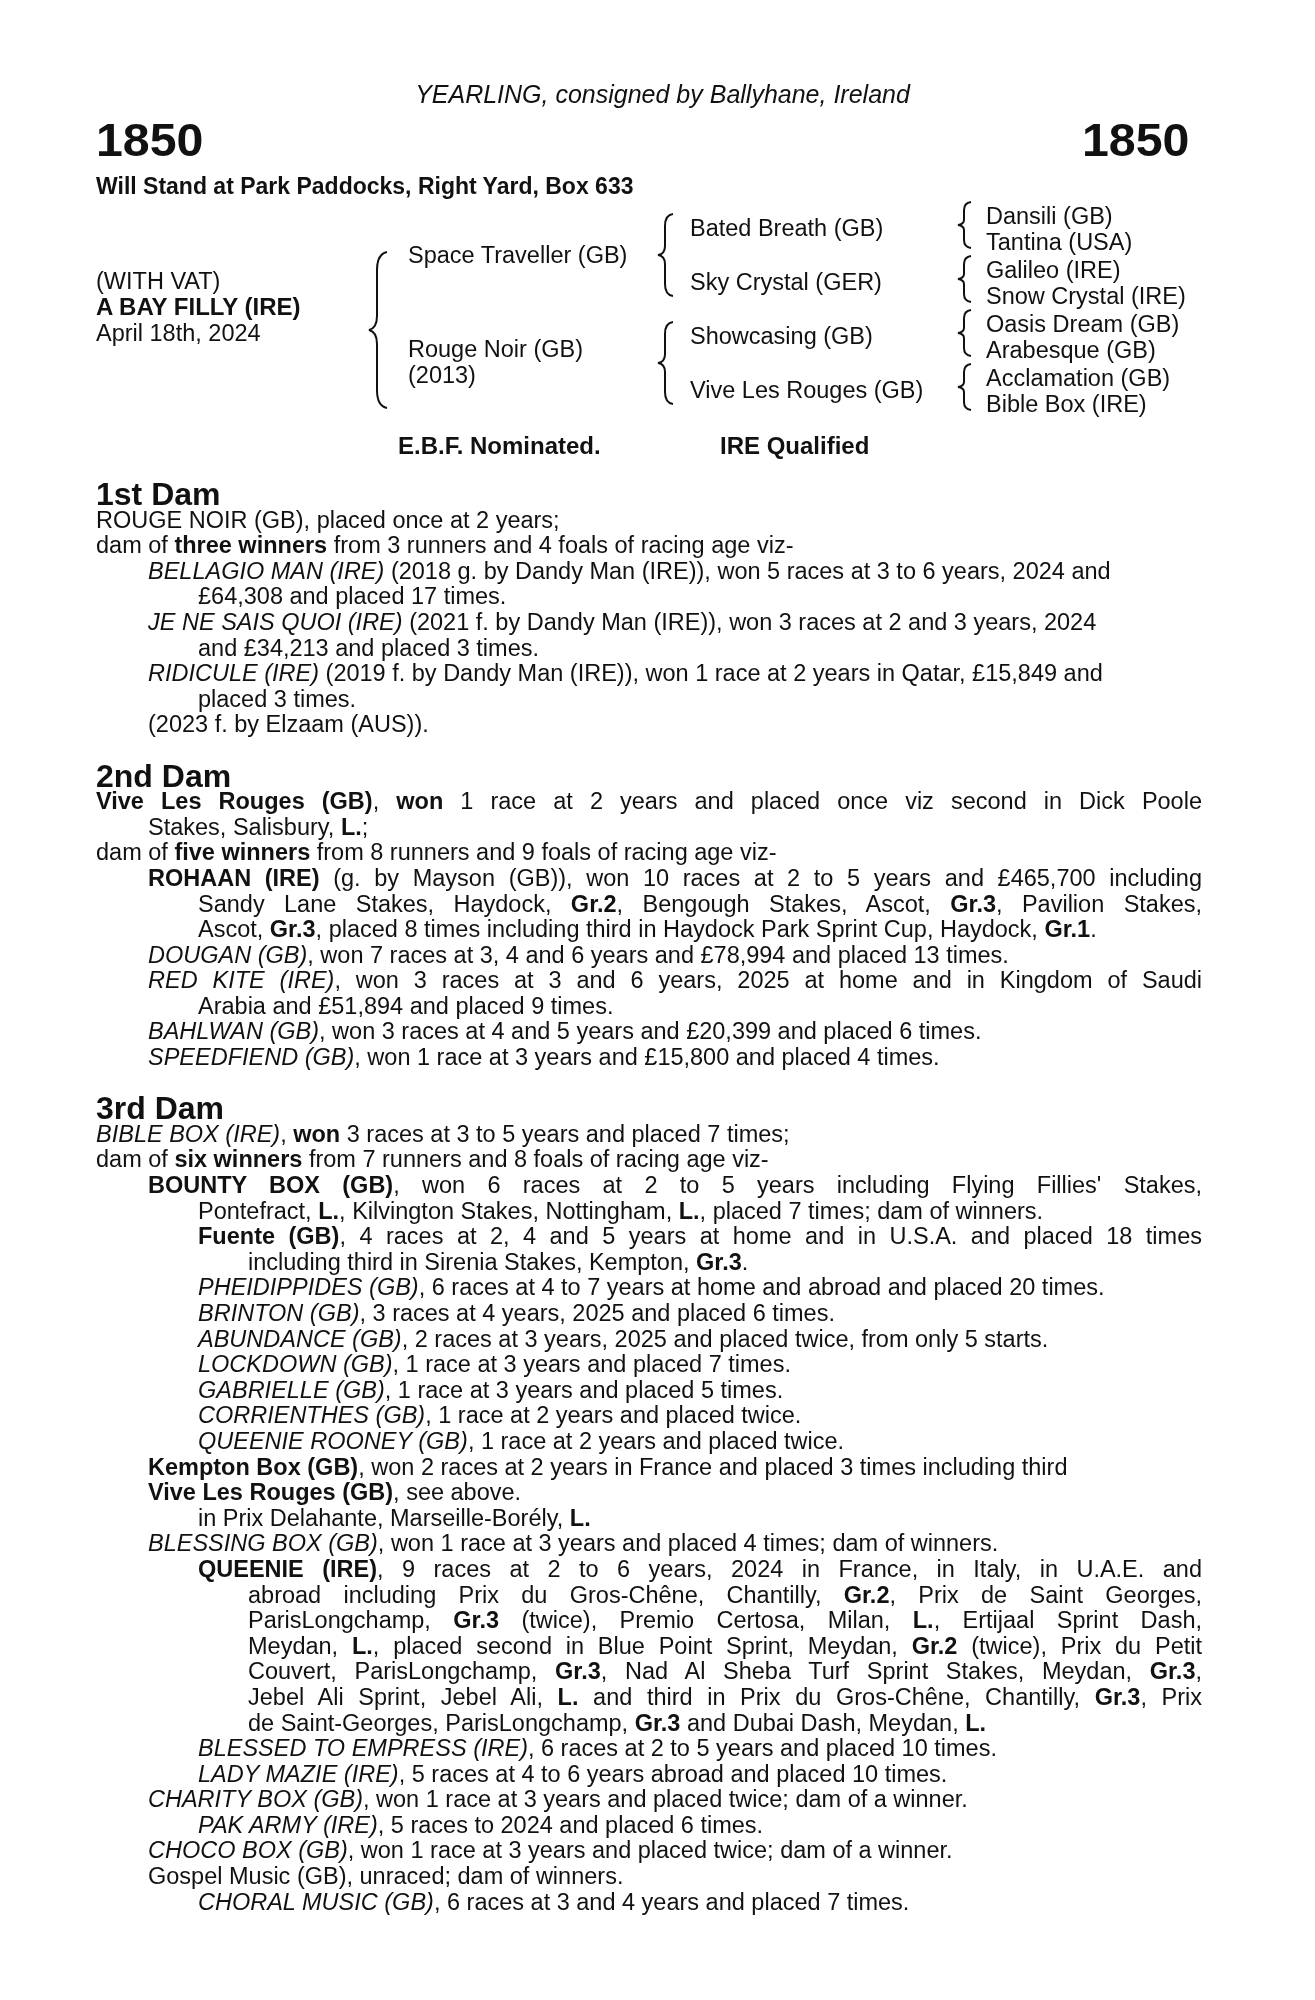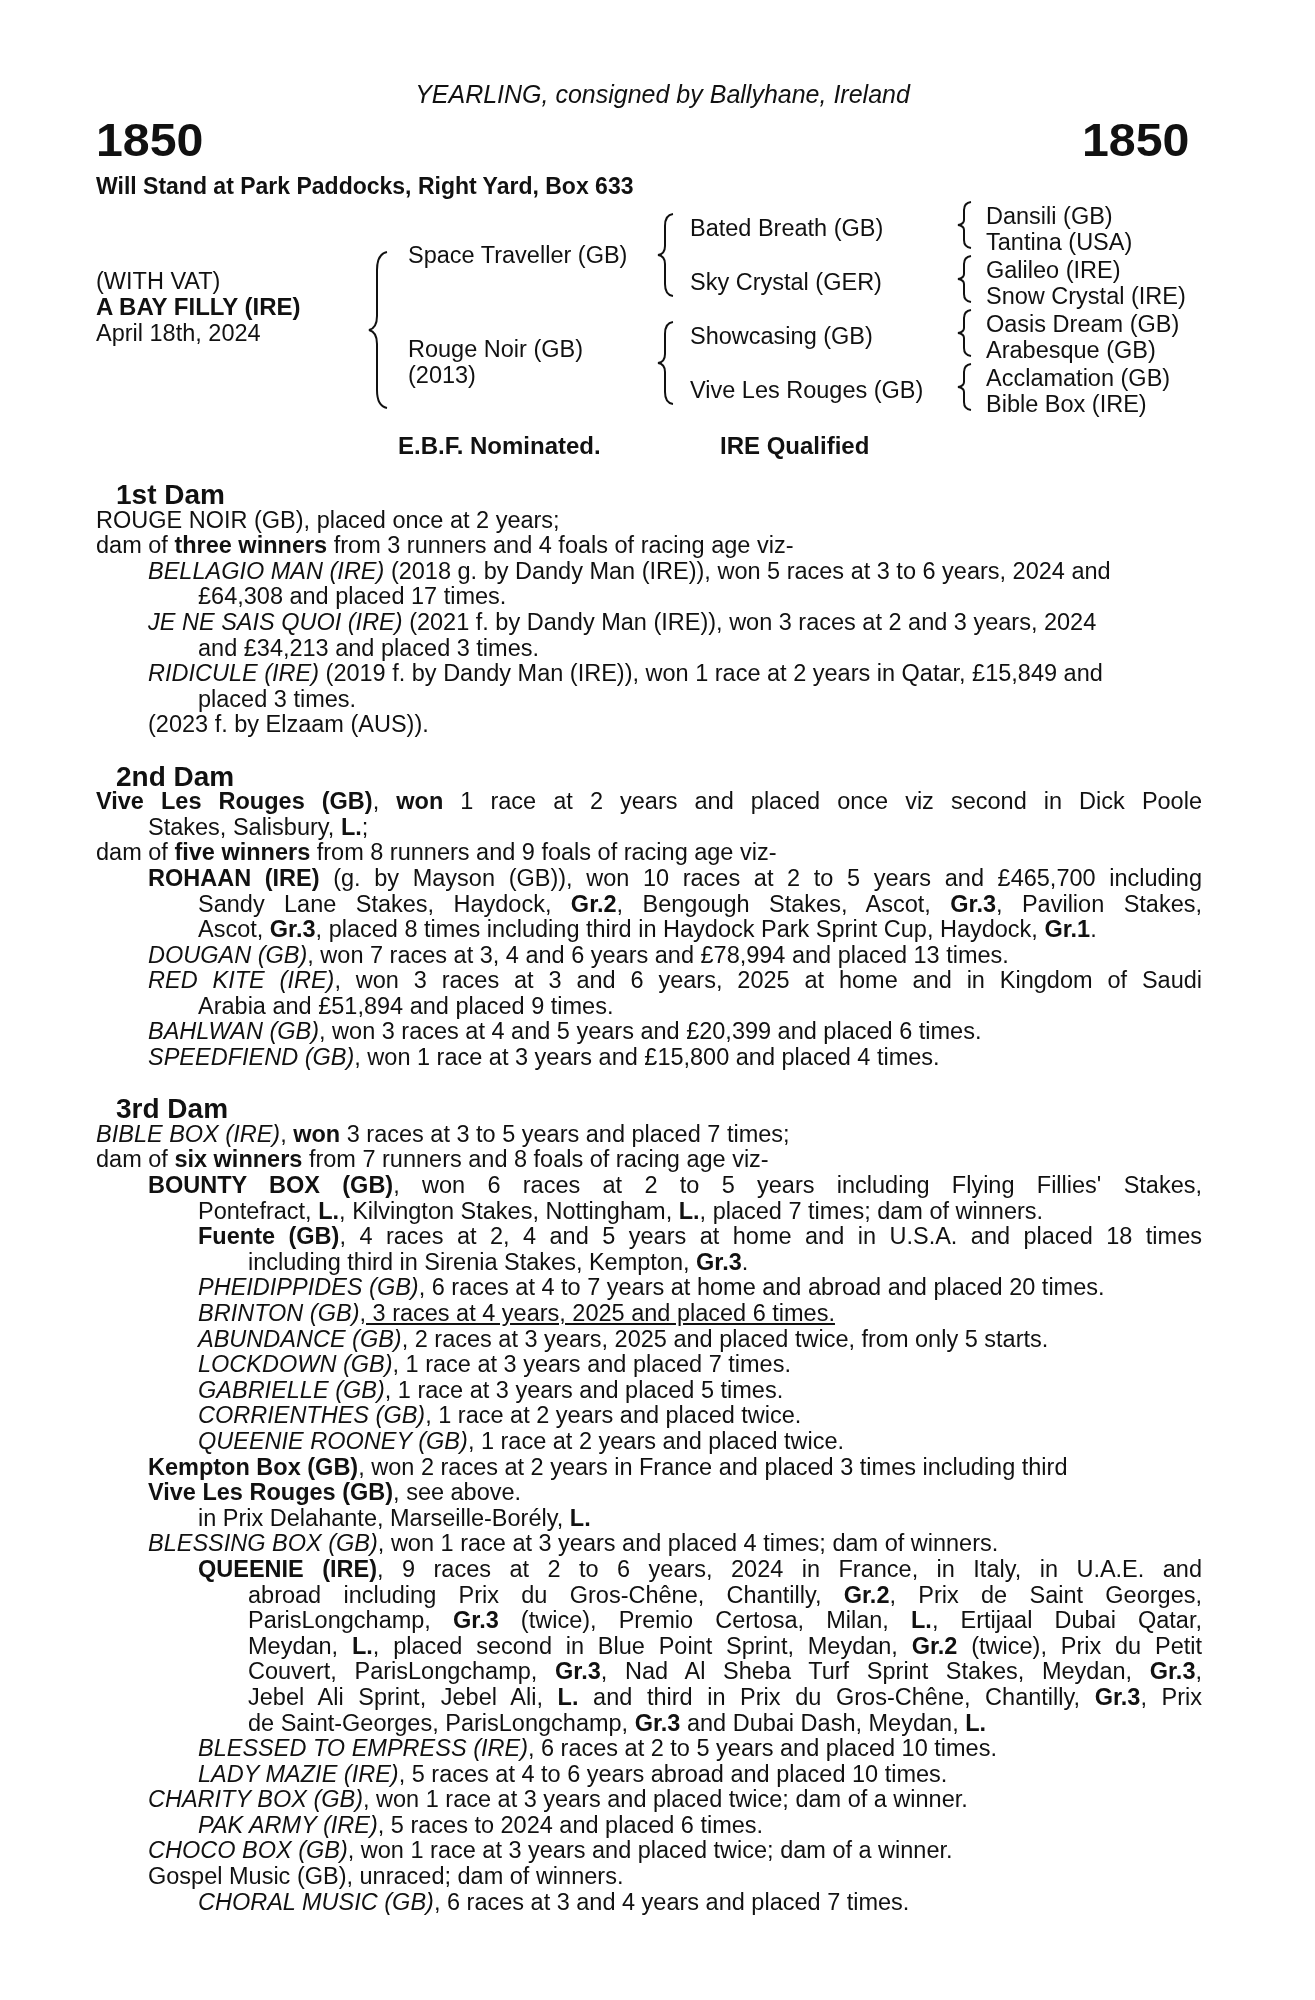--- a/index.html
+++ b/index.html
@@ -20,7 +20,7 @@
   .i1 { padding-left: 52px; }
   .i2 { padding-left: 102px; }
   .i3 { padding-left: 152px; }
-  .heading { font-weight: bold; font-size: 28px; margin-left: 20px; }
+  .heading { font-weight: bold; font-size: 32px; }
   .it { font-style: italic; }
   .b { font-weight: bold; }
   .gap { height: 25.6px; }

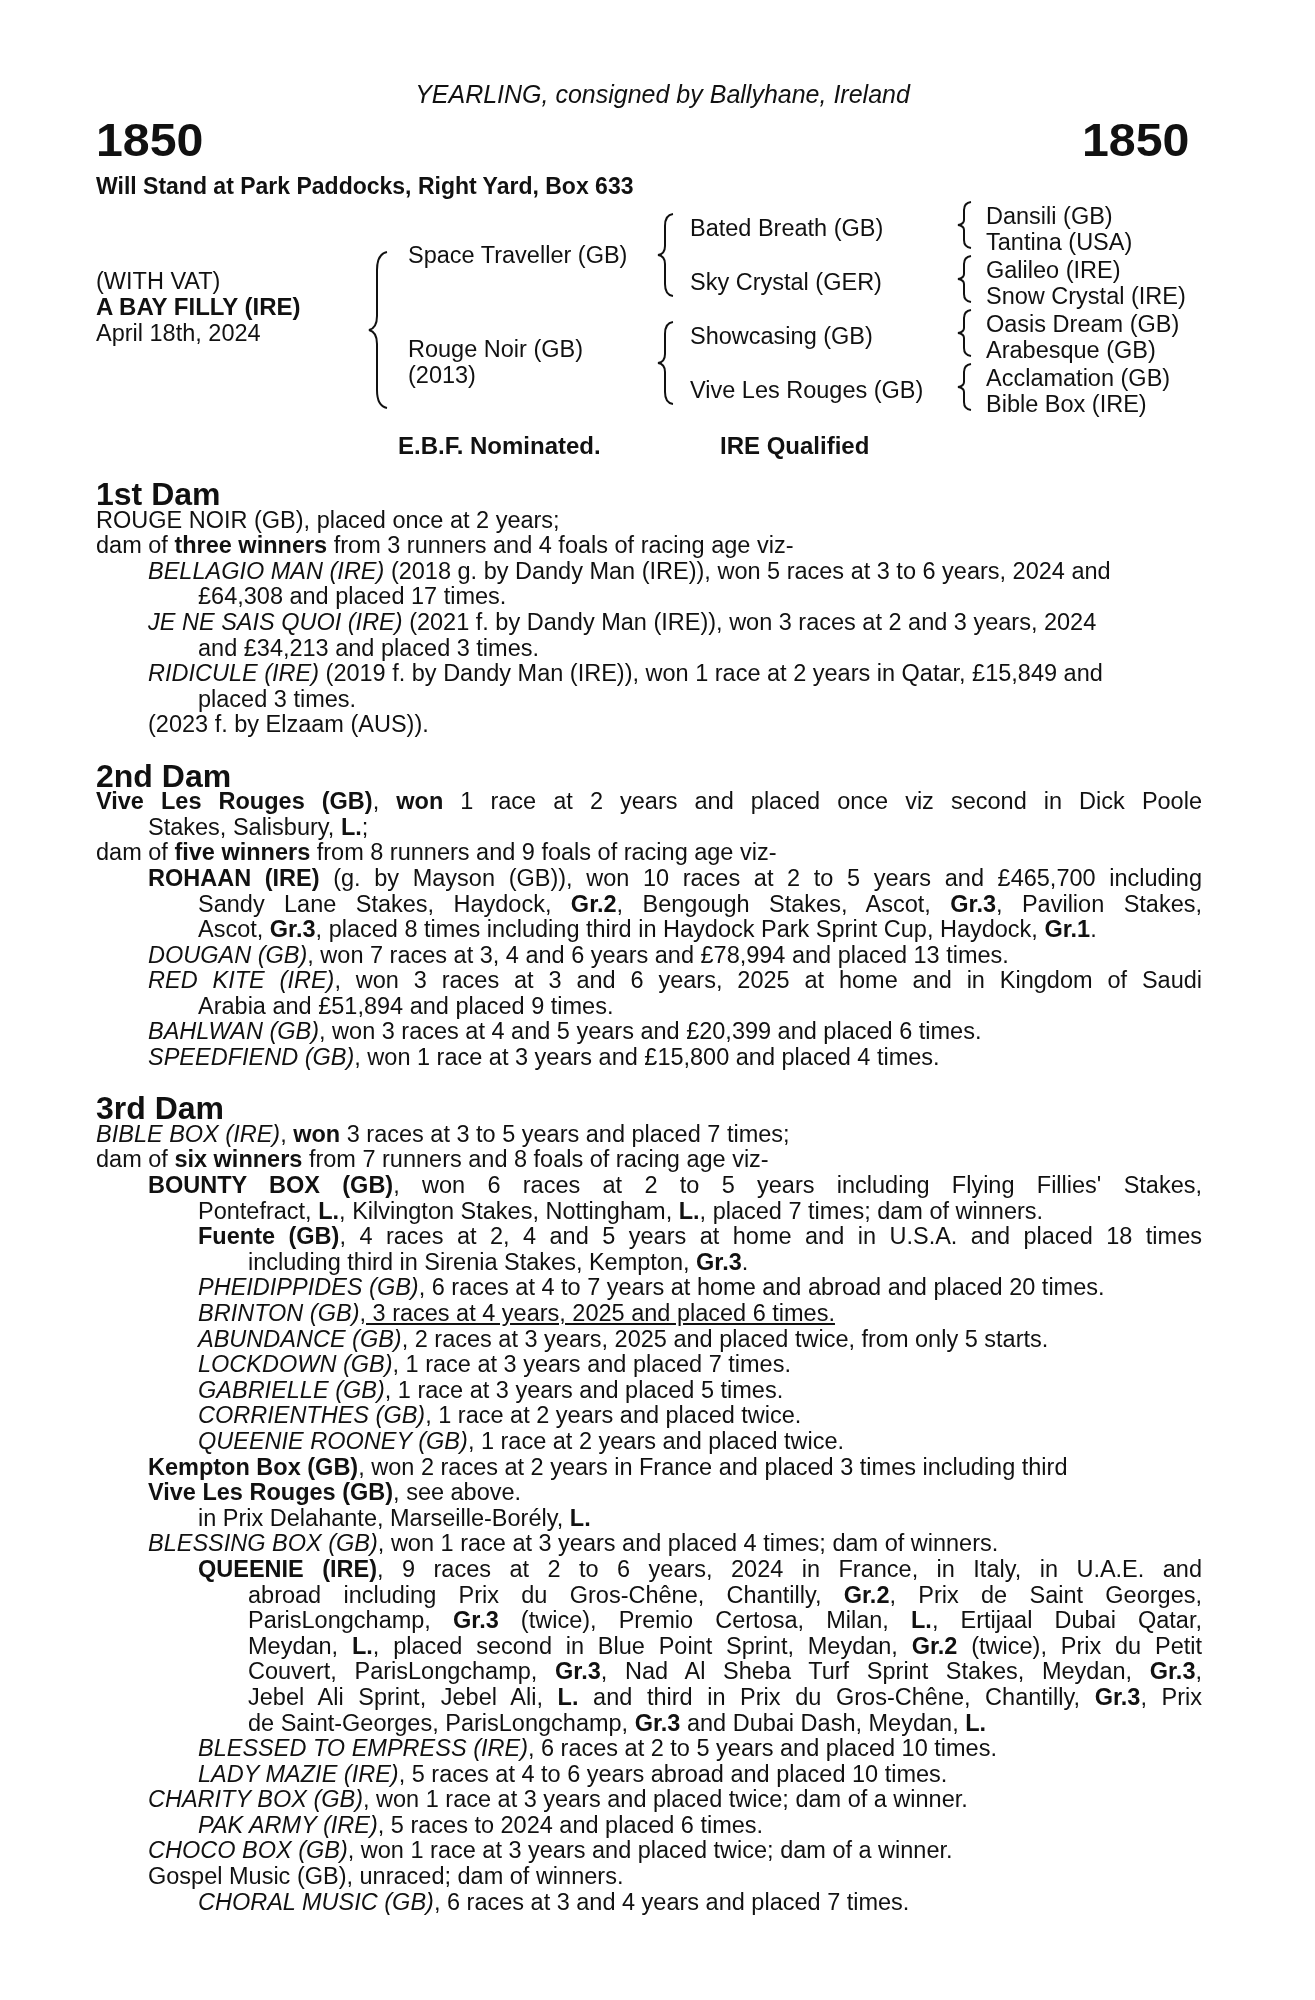--- a/index.html
+++ b/index.html
@@ -116,7 +116,7 @@
   <div class="j i2" style="white-space: normal;"><span class="b" style="white-space: pre;">Fuente (GB)</span><span style="white-space: pre;">, 4 races at 2, 4 and 5 years at home and in U.S.A. and placed 18 times</span></div>
   <div class="line i3"><span style="white-space: pre;">including third in Sirenia Stakes, Kempton, </span><span class="b" style="white-space: pre;">Gr.3</span><span style="white-space: pre;">.</span></div>
   <div class="line i2"><span class="it" style="white-space: pre;">PHEIDIPPIDES (GB)</span><span style="white-space: pre;">, 6 races at 4 to 7 years at home and abroad and placed 20 times.</span></div>
-  <div class="line i2"><span class="it" style="white-space: pre;">BRINTON (GB)</span><span style="white-space: pre; text-decoration: underline;">, 3 races at 4 years, 2025 and placed 6 times.</span></div>
+  <div class="line i2"><span class="it" style="white-space: pre;">BRINTON (GB)</span><span style="white-space: pre;">, 3 races at 4 years, 2025 and placed 6 times.</span></div>
   <div class="line i2"><span class="it" style="white-space: pre;">ABUNDANCE (GB)</span><span style="white-space: pre;">, 2 races at 3 years, 2025 and placed twice, from only 5 starts.</span></div>
   <div class="line i2"><span class="it" style="white-space: pre;">LOCKDOWN (GB)</span><span style="white-space: pre;">, 1 race at 3 years and placed 7 times.</span></div>
   <div class="line i2"><span class="it" style="white-space: pre;">GABRIELLE (GB)</span><span style="white-space: pre;">, 1 race at 3 years and placed 5 times.</span></div>

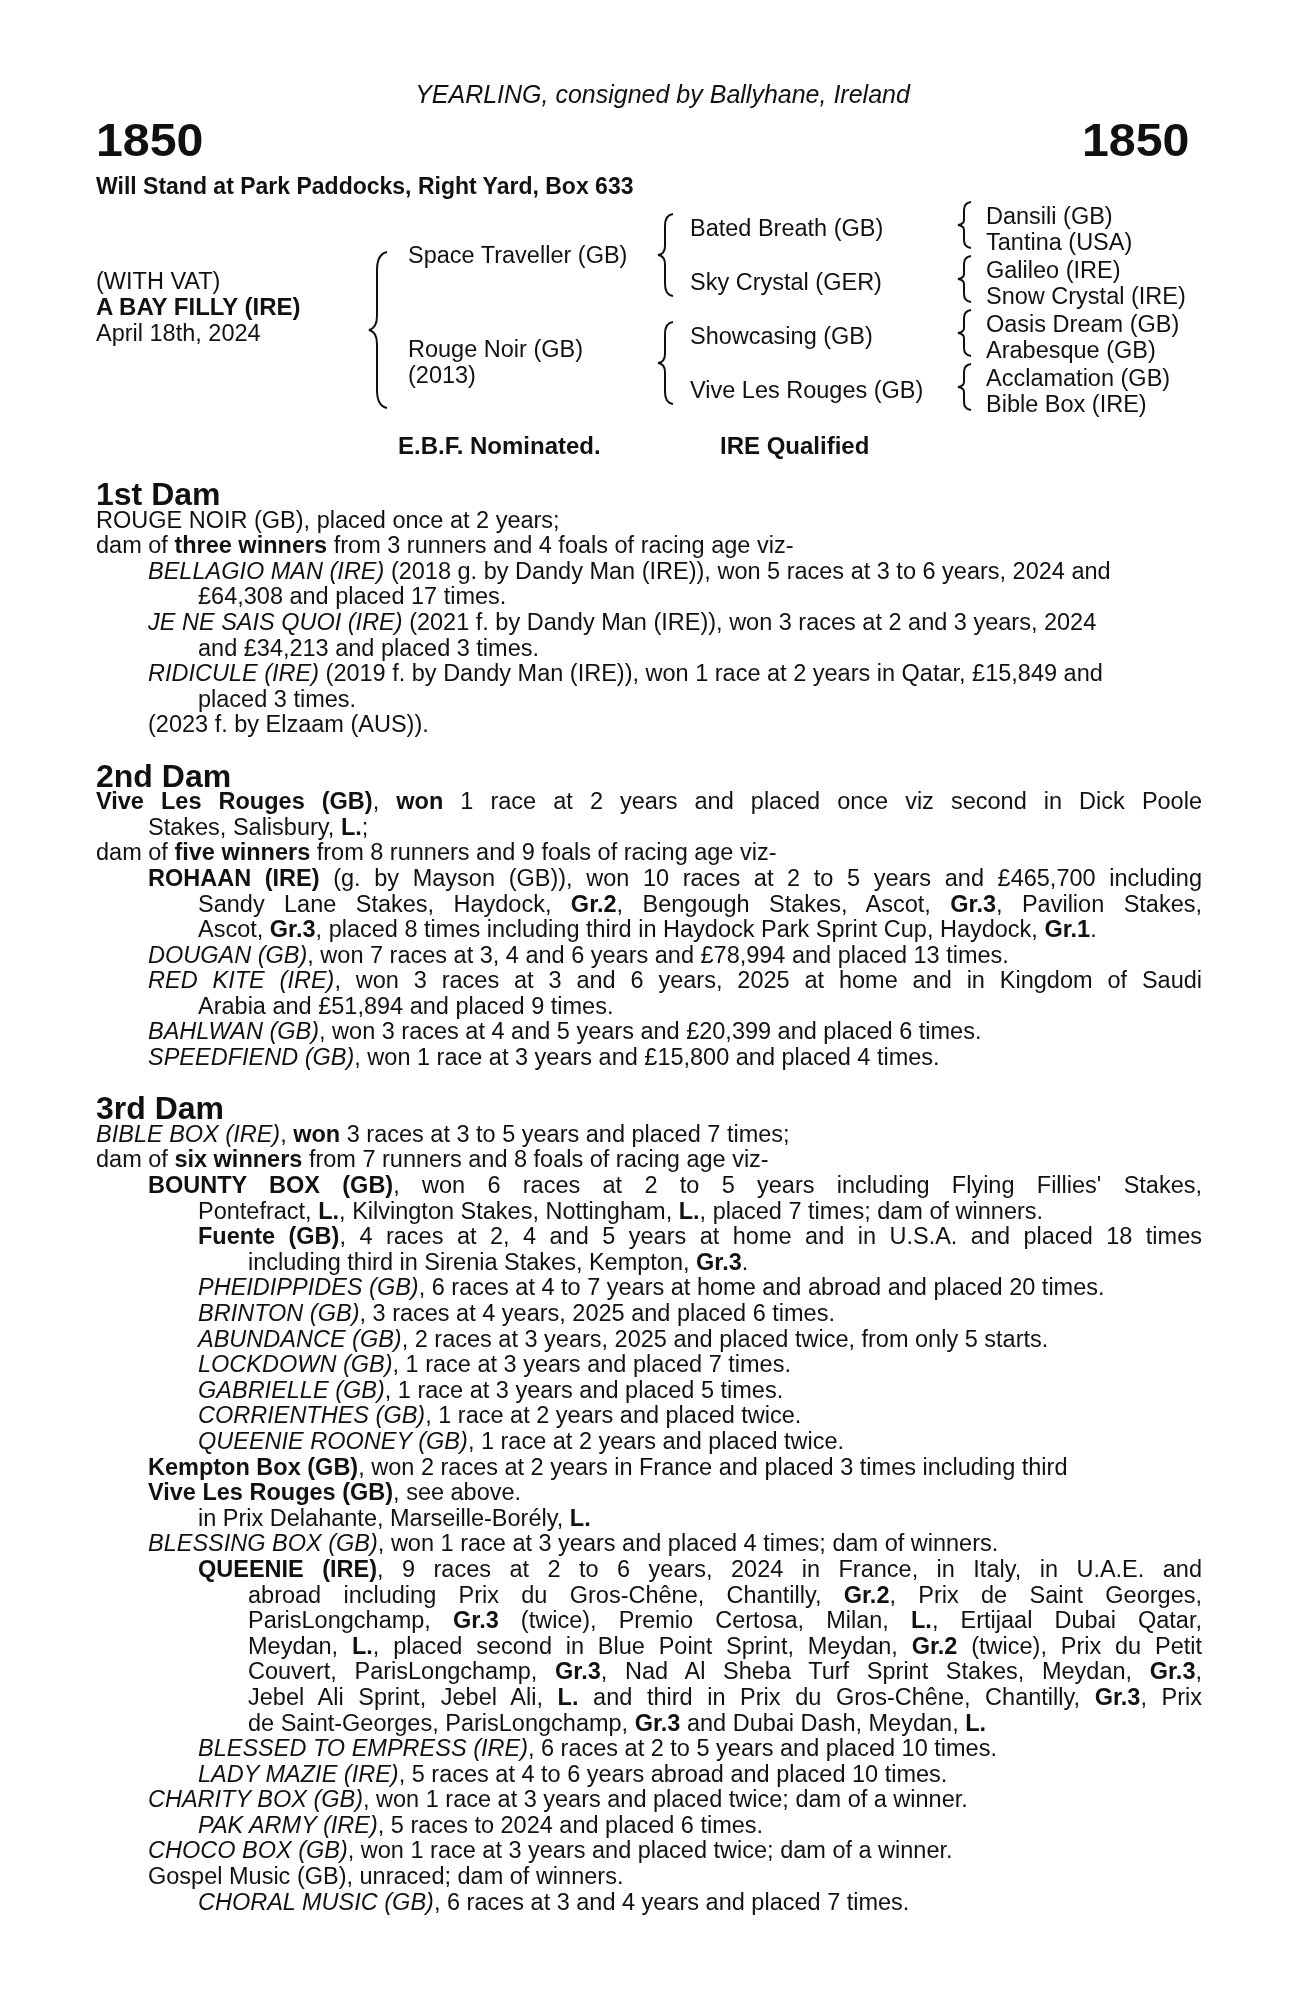--- a/index.html
+++ b/index.html
@@ -128,7 +128,7 @@
   <div class="line i1"><span class="it" style="white-space: pre;">BLESSING BOX (GB)</span><span style="white-space: pre;">, won 1 race at 3 years and placed 4 times; dam of winners.</span></div>
   <div class="j i2" style="white-space: normal;"><span class="b" style="white-space: pre;">QUEENIE (IRE)</span><span style="white-space: pre;">, 9 races at 2 to 6 years, 2024 in France, in Italy, in U.A.E. and</span></div>
   <div class="j i3" style="white-space: normal;"><span style="white-space: pre;">abroad including Prix du Gros-Chêne, Chantilly, </span><span class="b" style="white-space: pre;">Gr.2</span><span style="white-space: pre;">, Prix de Saint Georges,</span></div>
-  <div class="j i3" style="white-space: normal;"><span style="white-space: pre;">ParisLongchamp, </span><span class="b" style="white-space: pre;">Gr.3</span><span style="white-space: pre;"> (twice), Premio Certosa, Milan, </span><span class="b" style="white-space: pre;">L.</span><span style="white-space: pre;">, Ertijaal Dubai Qatar,</span></div>
+  <div class="j i3" style="white-space: normal;"><span style="white-space: pre;">ParisLongchamp, </span><span class="b" style="white-space: pre;">Gr.3</span><span style="white-space: pre;"> (twice), Premio Certosa, Milan, </span><span class="b" style="white-space: pre;">L.</span><span style="white-space: pre;">, Ertijaal Sprint Dash,</span></div>
   <div class="j i3" style="white-space: normal;"><span style="white-space: pre;">Meydan, </span><span class="b" style="white-space: pre;">L.</span><span style="white-space: pre;">, placed second in Blue Point Sprint, Meydan, </span><span class="b" style="white-space: pre;">Gr.2</span><span style="white-space: pre;"> (twice), Prix du Petit</span></div>
   <div class="j i3" style="white-space: normal;"><span style="white-space: pre;">Couvert, ParisLongchamp, </span><span class="b" style="white-space: pre;">Gr.3</span><span style="white-space: pre;">, Nad Al Sheba Turf Sprint Stakes, Meydan, </span><span class="b" style="white-space: pre;">Gr.3</span><span style="white-space: pre;">,</span></div>
   <div class="j i3" style="white-space: normal;"><span style="white-space: pre;">Jebel Ali Sprint, Jebel Ali, </span><span class="b" style="white-space: pre;">L.</span><span style="white-space: pre;"> and third in Prix du Gros-Chêne, Chantilly, </span><span class="b" style="white-space: pre;">Gr.3</span><span style="white-space: pre;">, Prix</span></div>

